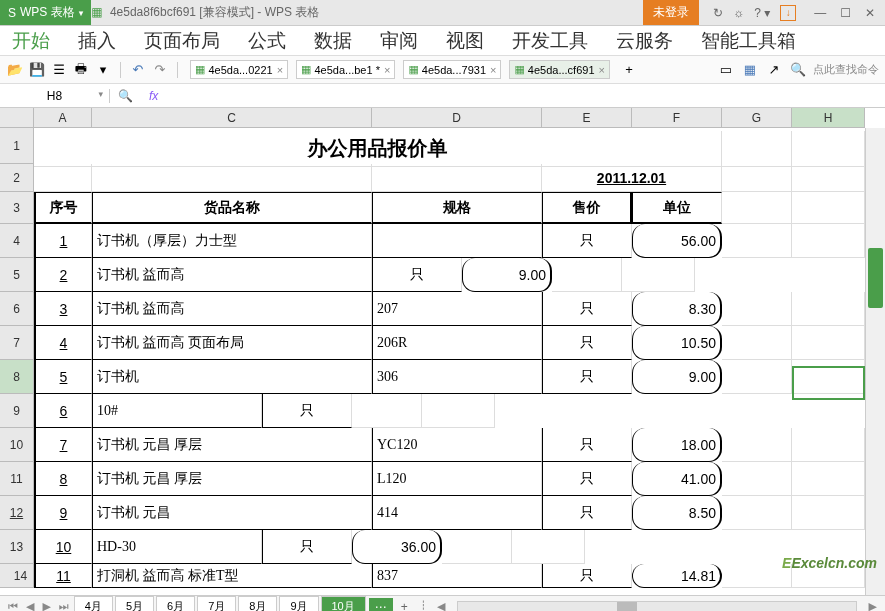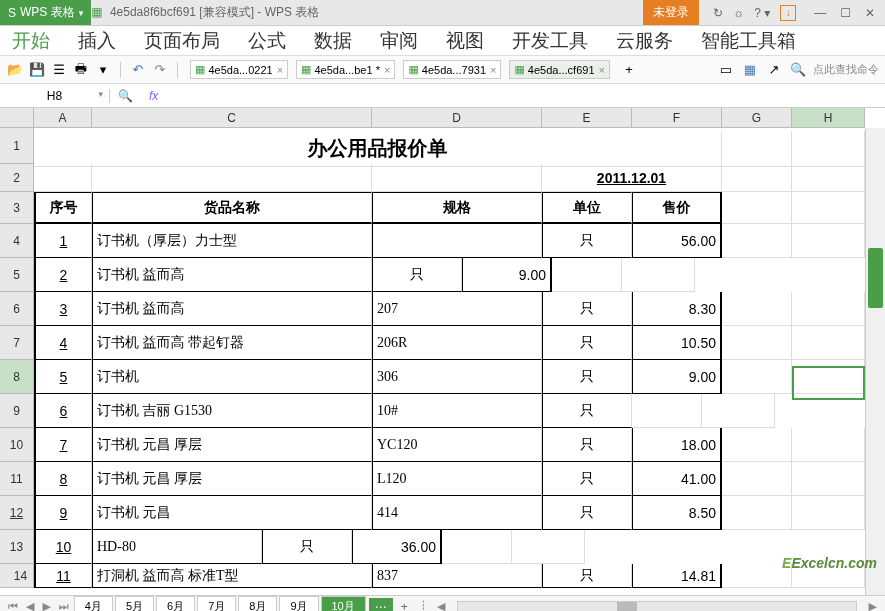--- a/index.html
+++ b/index.html
@@ -208,8 +208,8 @@
         <div class="gcell hdr cA bl">序号</div>
         <div class="gcell hdr cB bli">货品名称</div>
         <div class="gcell hdr cD bli">规格</div>
+        <div class="gcell hdr cF bli br">售价</div>
         <div class="gcell hdr cE bli">单位</div>
-        <div class="gcell hdr cF bli br">售价</div>
         <div class="gcell cG"></div>
         <div class="gcell cH"></div>
       </div>

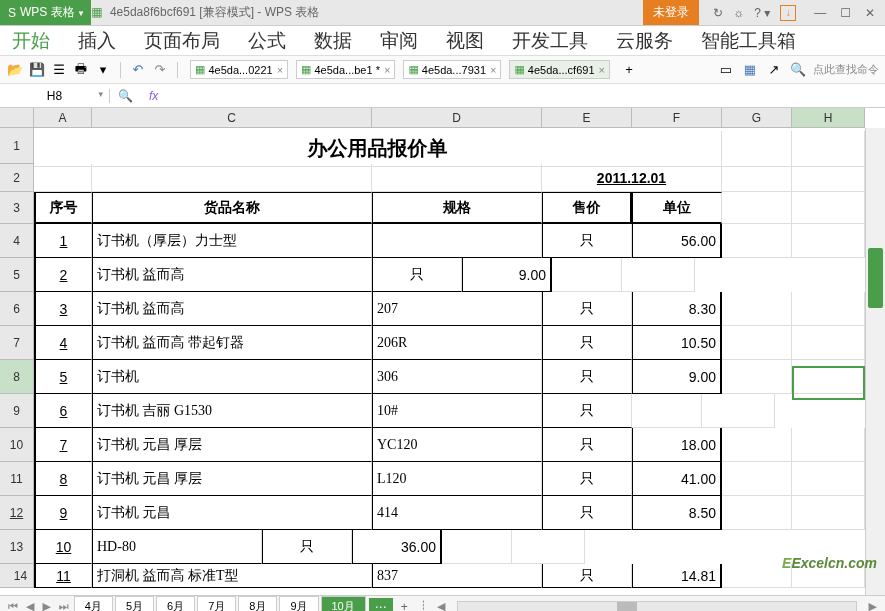--- a/index.html
+++ b/index.html
@@ -52,7 +52,7 @@
 .gcell.hdr { font-weight: bold; justify-content: center; border-bottom: 2px solid #000; border-top: 1px solid #000; }
 .gcell.idx { justify-content: center; text-decoration: underline; border-bottom: 1px solid #000; }
 .gcell.data { border-bottom: 1px solid #000; font-family: SimSun, serif; text-align: right; }
-.gcell.num { justify-content: flex-end; border-bottom: 1px solid #000; }
+.gcell.num { justify-content: flex-end; border-bottom: 1px solid #000; border-radius: 13px; }
 .gcell.bl { border-left: 2px solid #000; }
 .gcell.br { border-right: 2px solid #000; }
 .gcell.bli { border-left: 1px solid #000; }

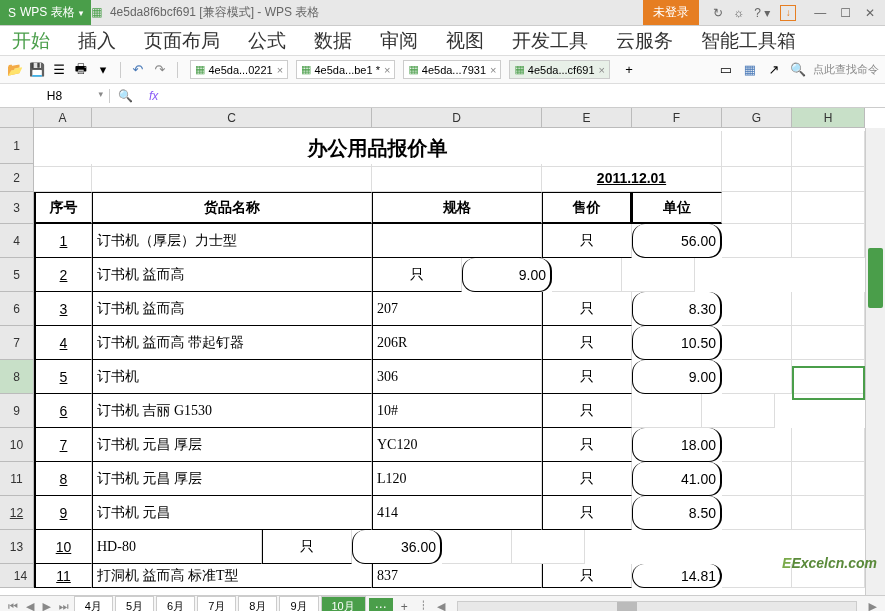--- a/index.html
+++ b/index.html
@@ -241,7 +241,7 @@
       </div>
       <div class="grow" style="top: 198px; height: 34px;">
         <div class="gcell idx cA bl">4</div>
-        <div class="gcell data cB bli">订书机  益而高  带起钉器</div>
+        <div class="gcell data cB bli">订书机  益而高  页面布局</div>
         <div class="gcell data cD bli">206R</div>
         <div class="gcell data cE bli" style="justify-content:center">只</div>
         <div class="gcell num cF bli br">10.50</div>

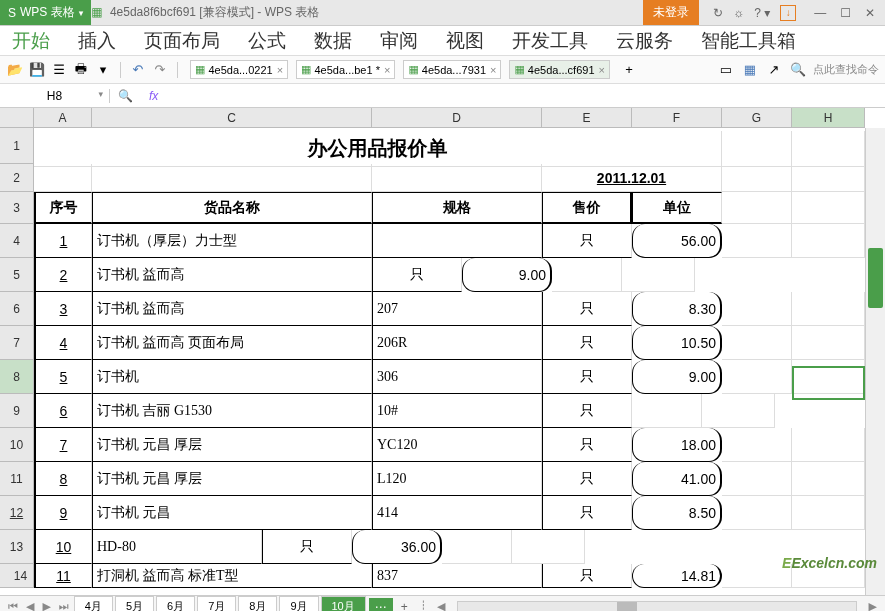--- a/index.html
+++ b/index.html
@@ -259,7 +259,6 @@
       </div>
       <div class="grow" style="top: 266px; height: 34px;">
         <div class="gcell idx cA bl">6</div>
-        <div class="gcell data cB bli">订书机  吉丽  G1530</div>
         <div class="gcell data cD bli">10#</div>
         <div class="gcell data cE bli" style="justify-content:center">只</div>
         <div class="gcell cG"></div>

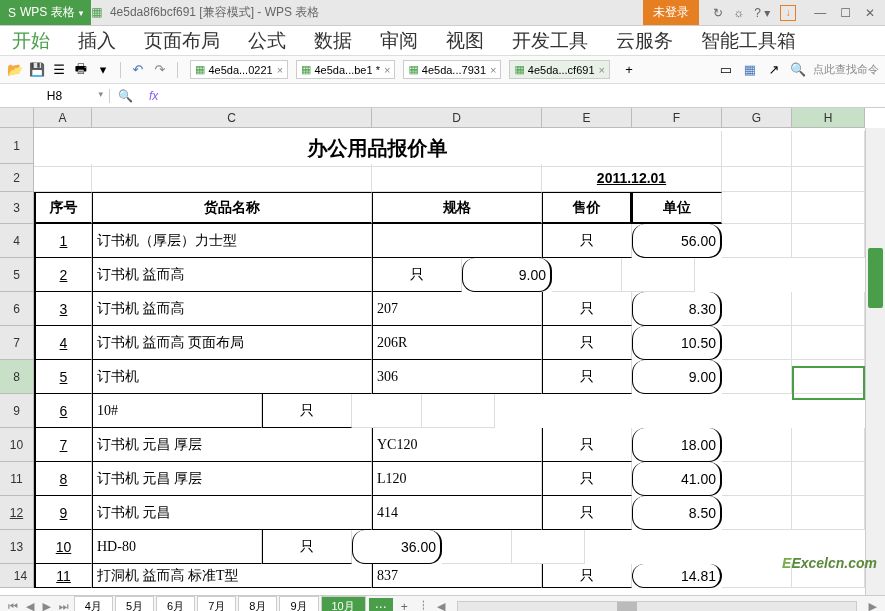--- a/index.html
+++ b/index.html
@@ -293,7 +293,7 @@
       </div>
       <div class="grow" style="top: 402px; height: 34px;">
         <div class="gcell idx cA bl">10</div>
-        <div class="gcell data cD bli">HD-80</div>
+        <div class="gcell data cD bli">HD-30</div>
         <div class="gcell data cE bli" style="justify-content:center">只</div>
         <div class="gcell num cF bli br">36.00</div>
         <div class="gcell cG"></div>

